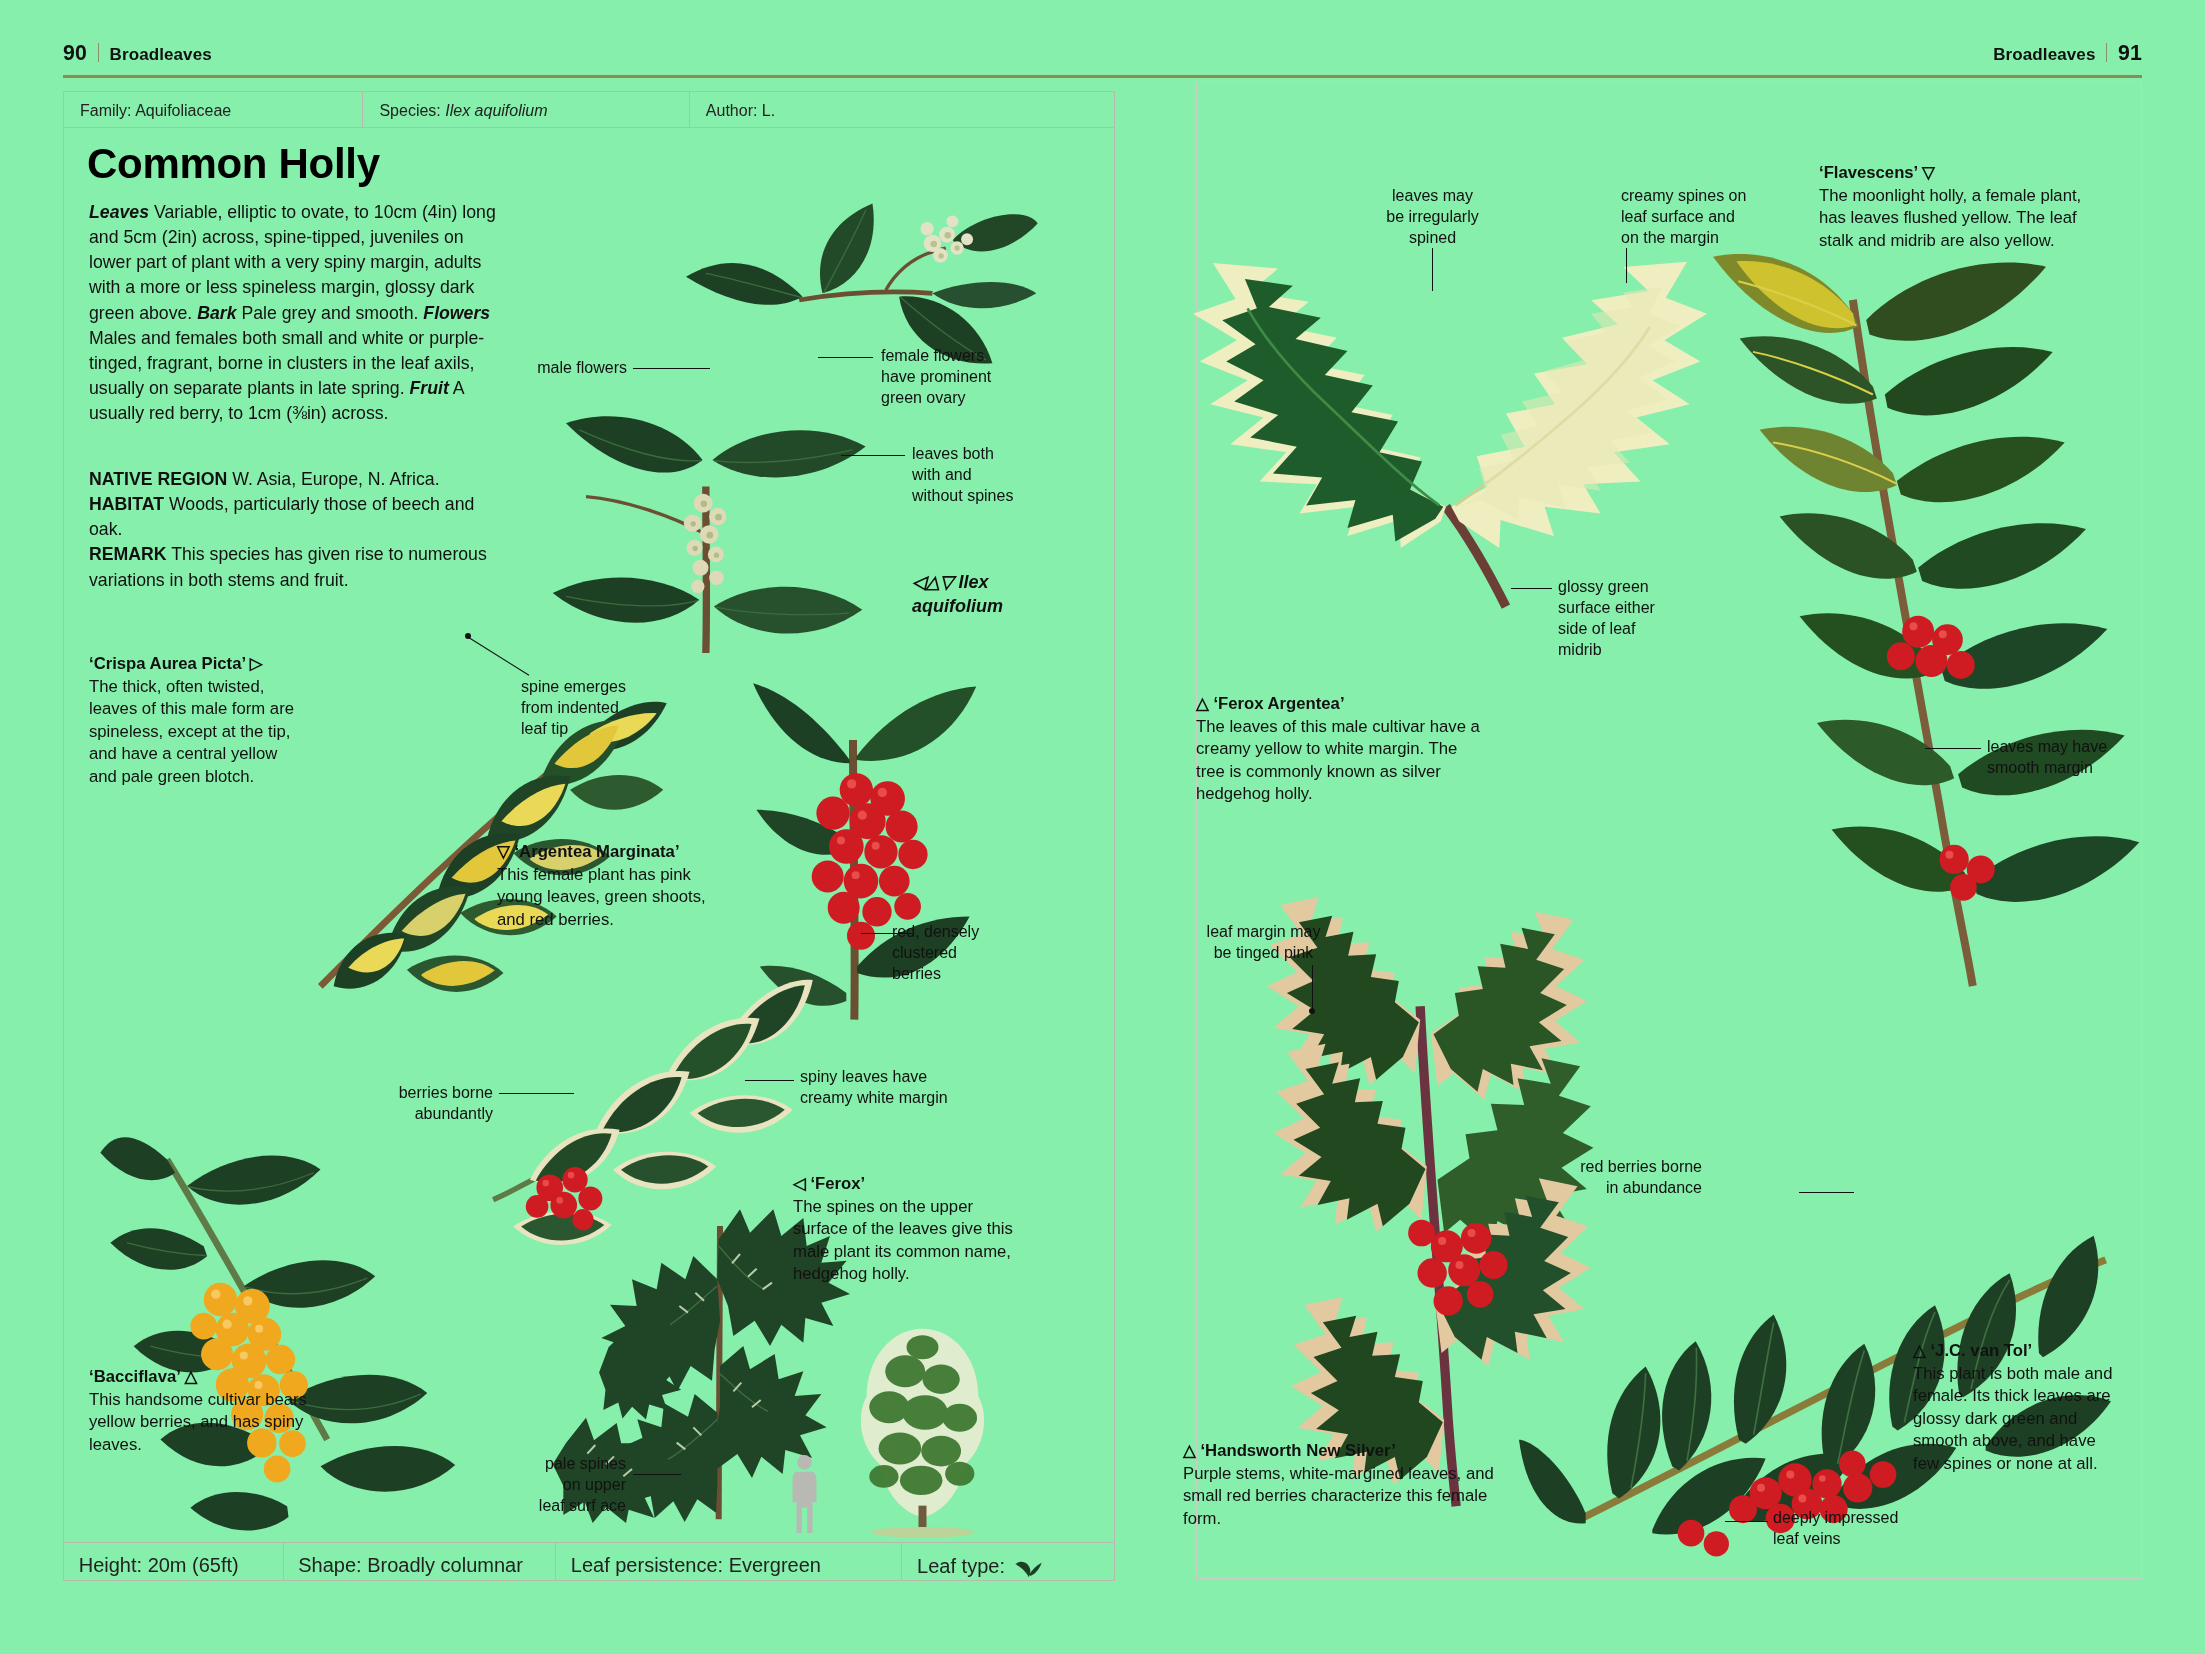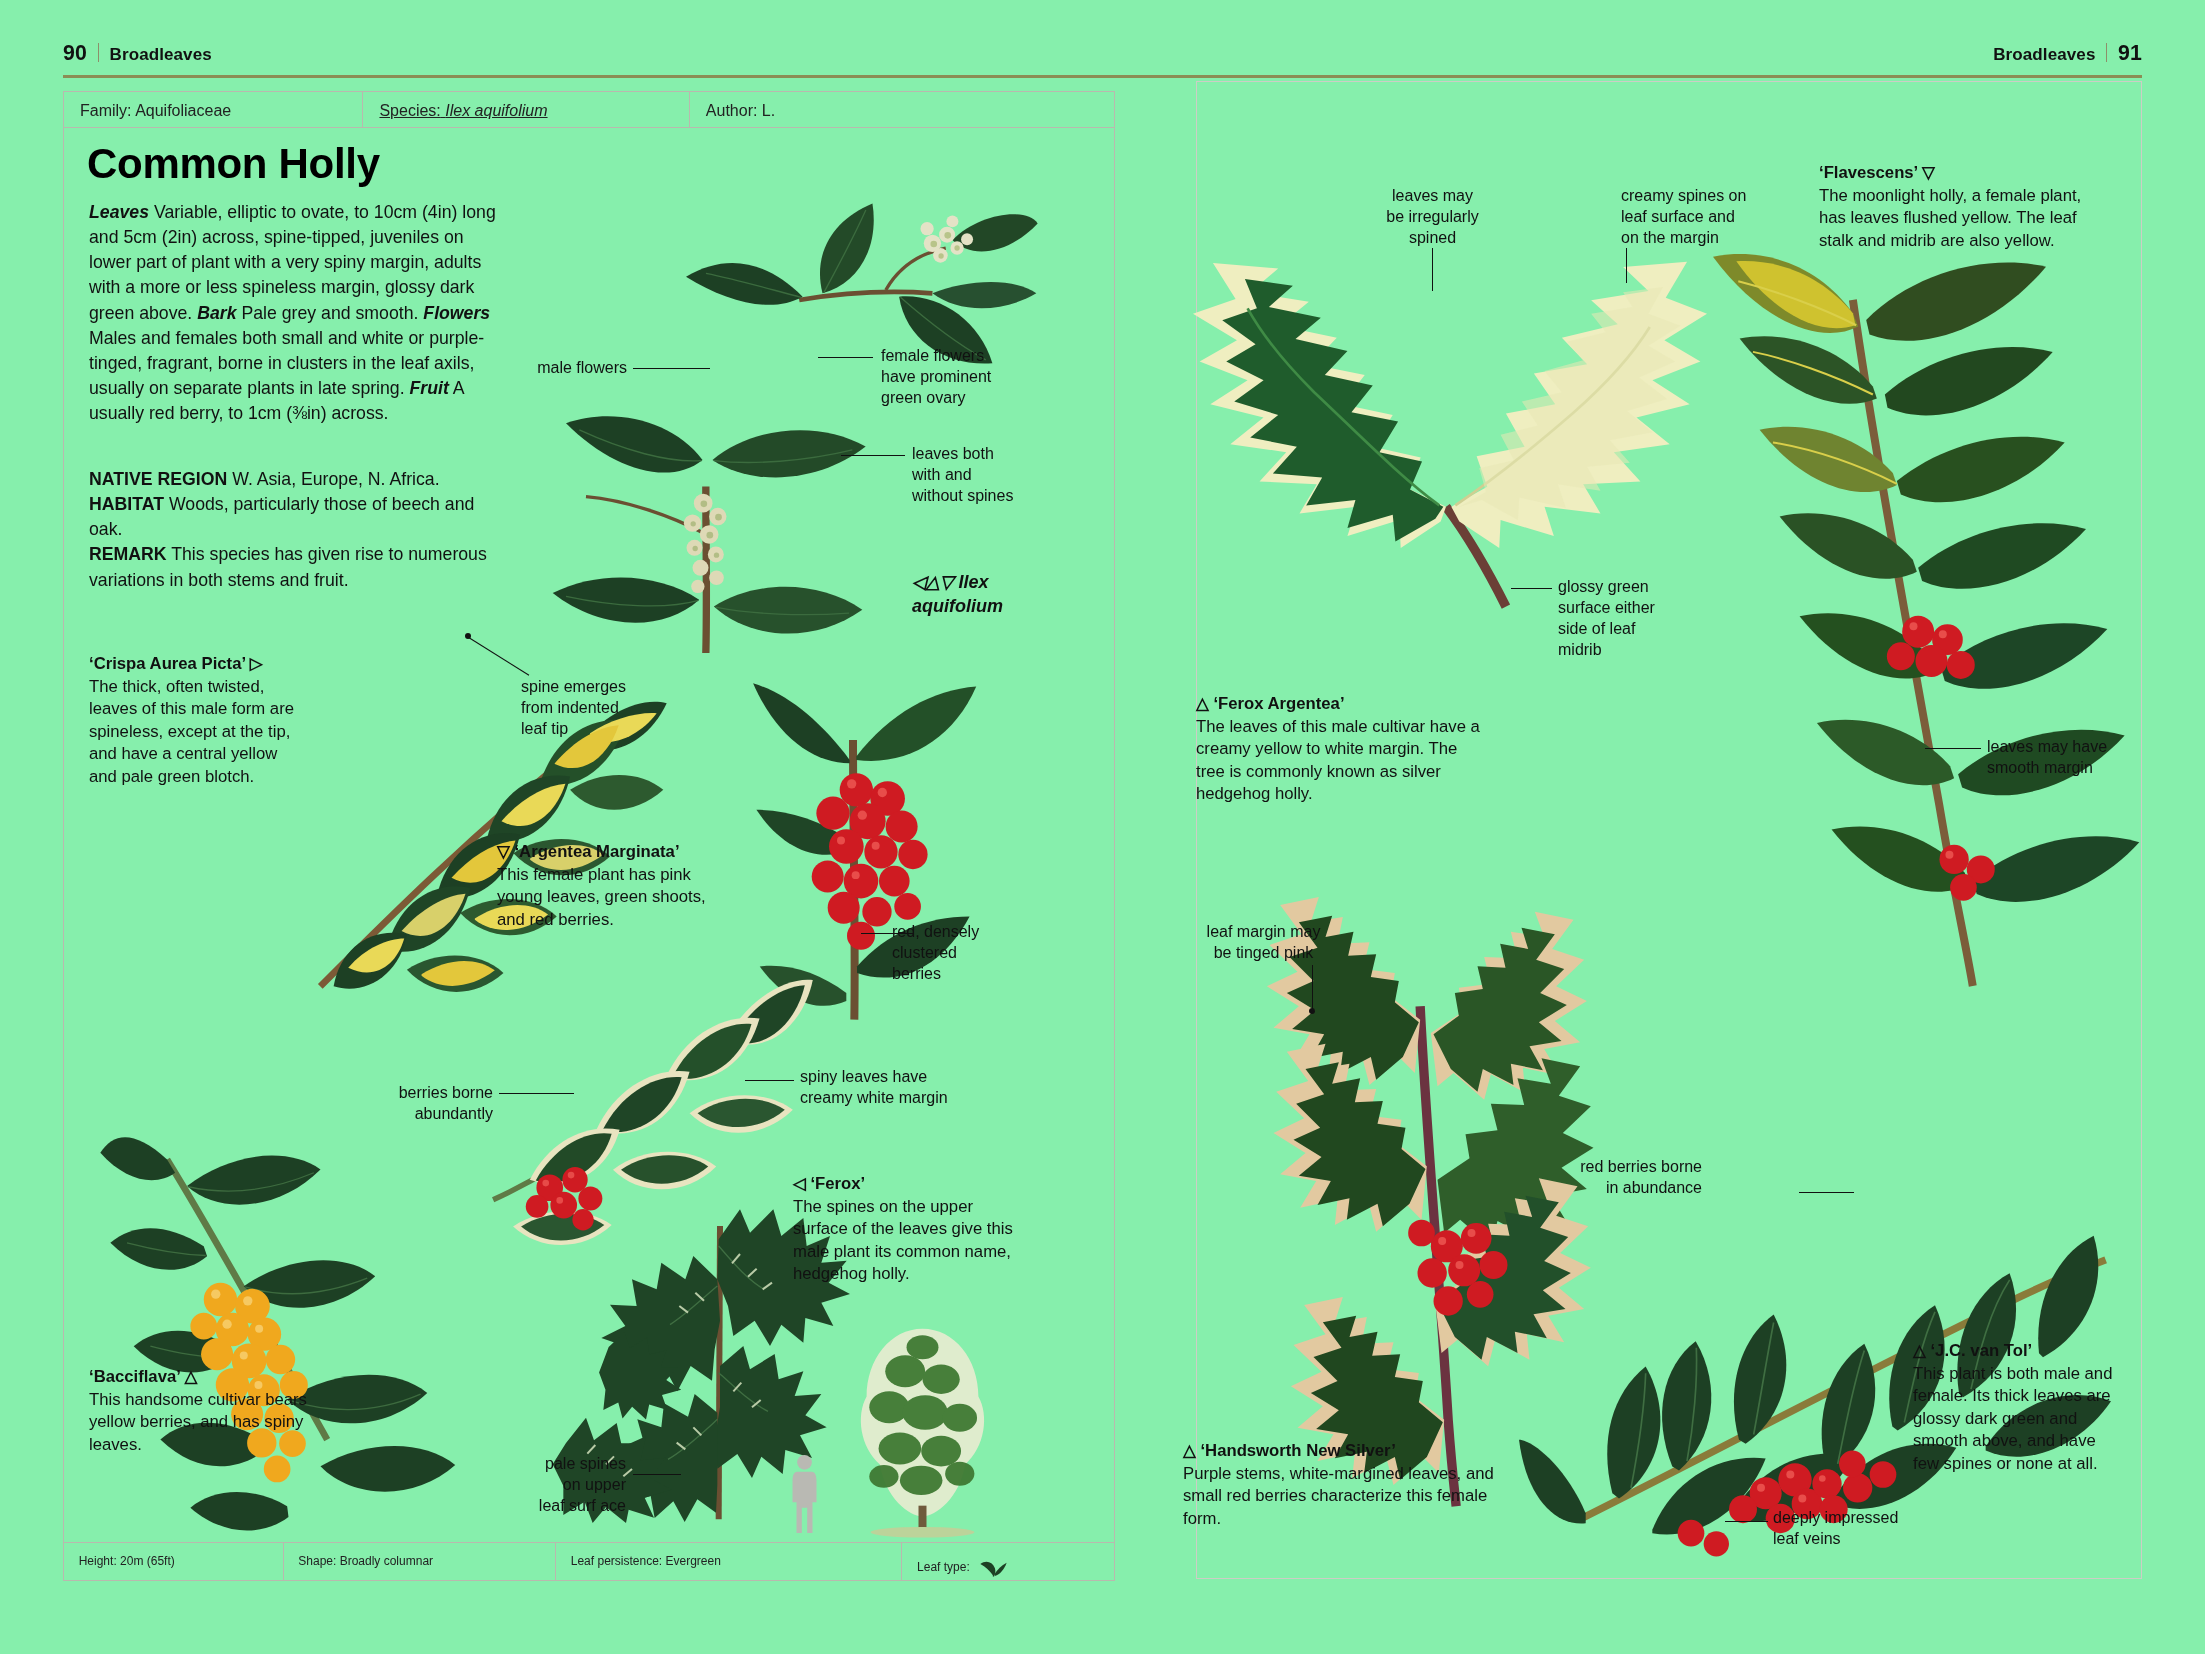--- a/index.html
+++ b/index.html
@@ -78,7 +78,7 @@
   }
   .spec-bar .cell:last-child { border-right: none; }
   .c1 { width: 300px; }
-  .c2 { width: 327px; text-decoration: underline; }
+  .c2 { width: 327px; }
   .c3 { width: 425px; }
 
   .bottom-bar {

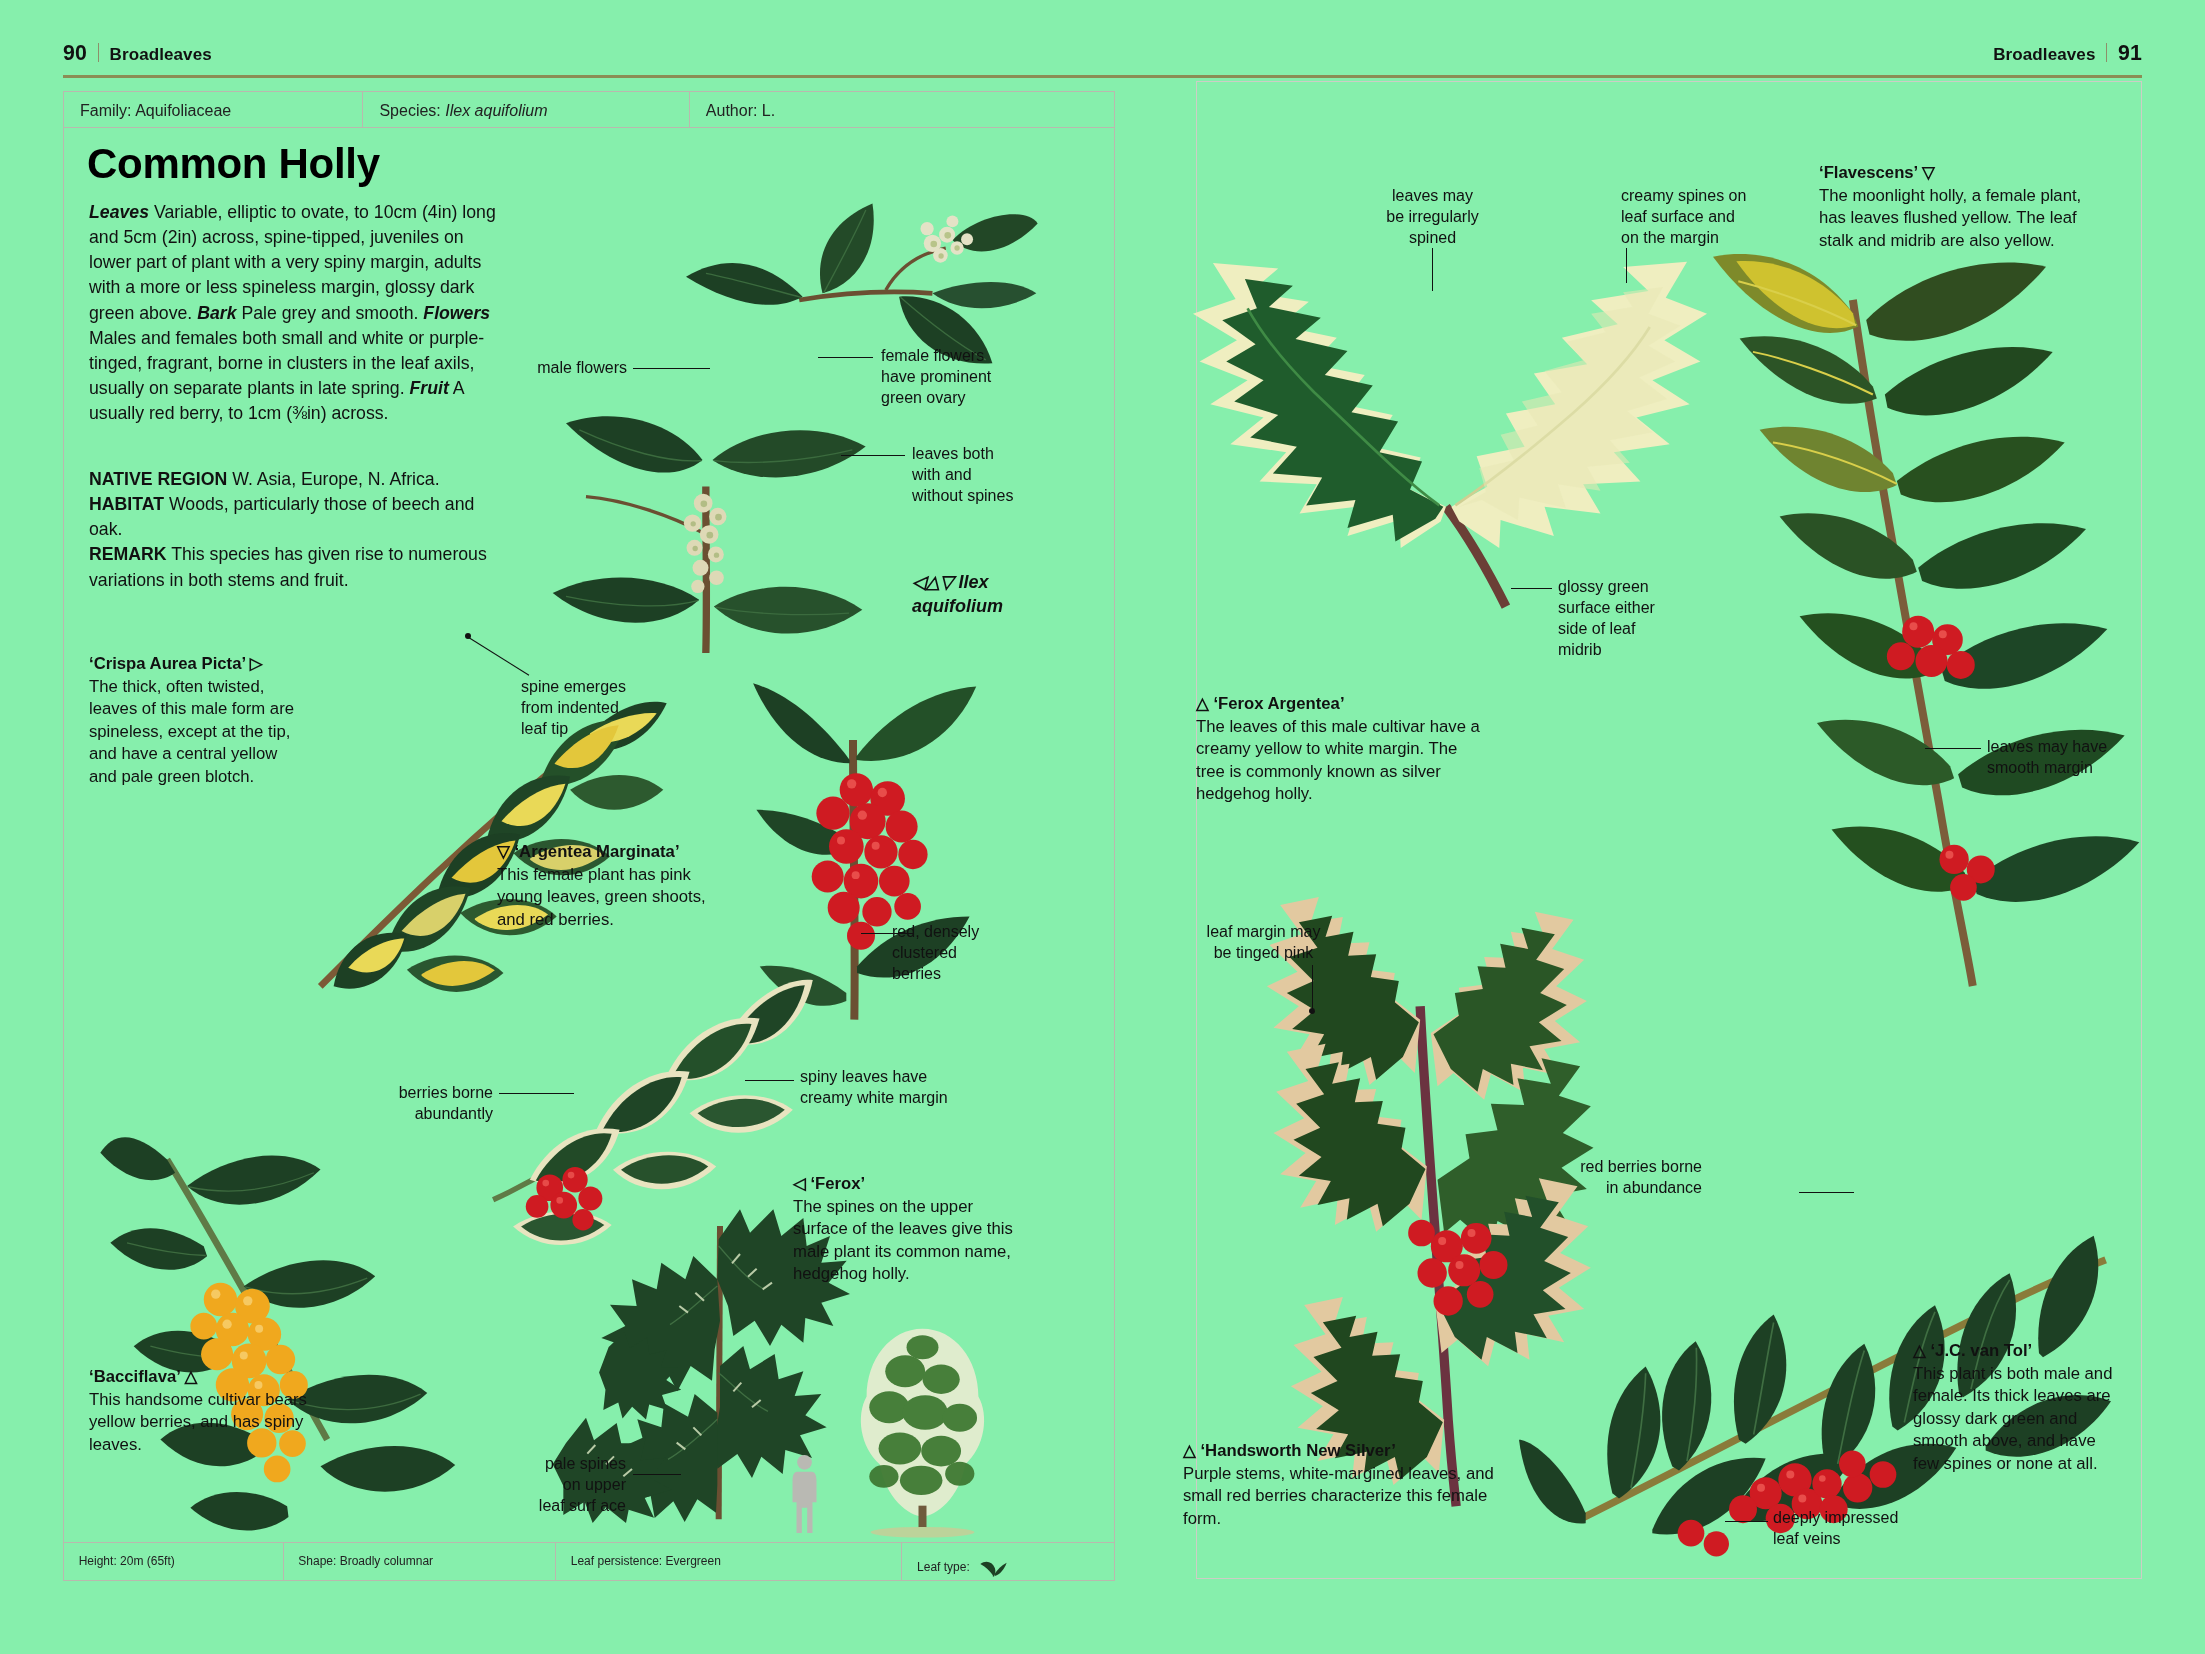--- a/index.html
+++ b/index.html
@@ -90,7 +90,7 @@
     border: 0.7px solid #b9b9ae;
     box-sizing: border-box;
     display: flex;
-    font-size: 12px;
+    font-size: 20px;
     color: #222;
   }
   .bottom-bar .cell {

